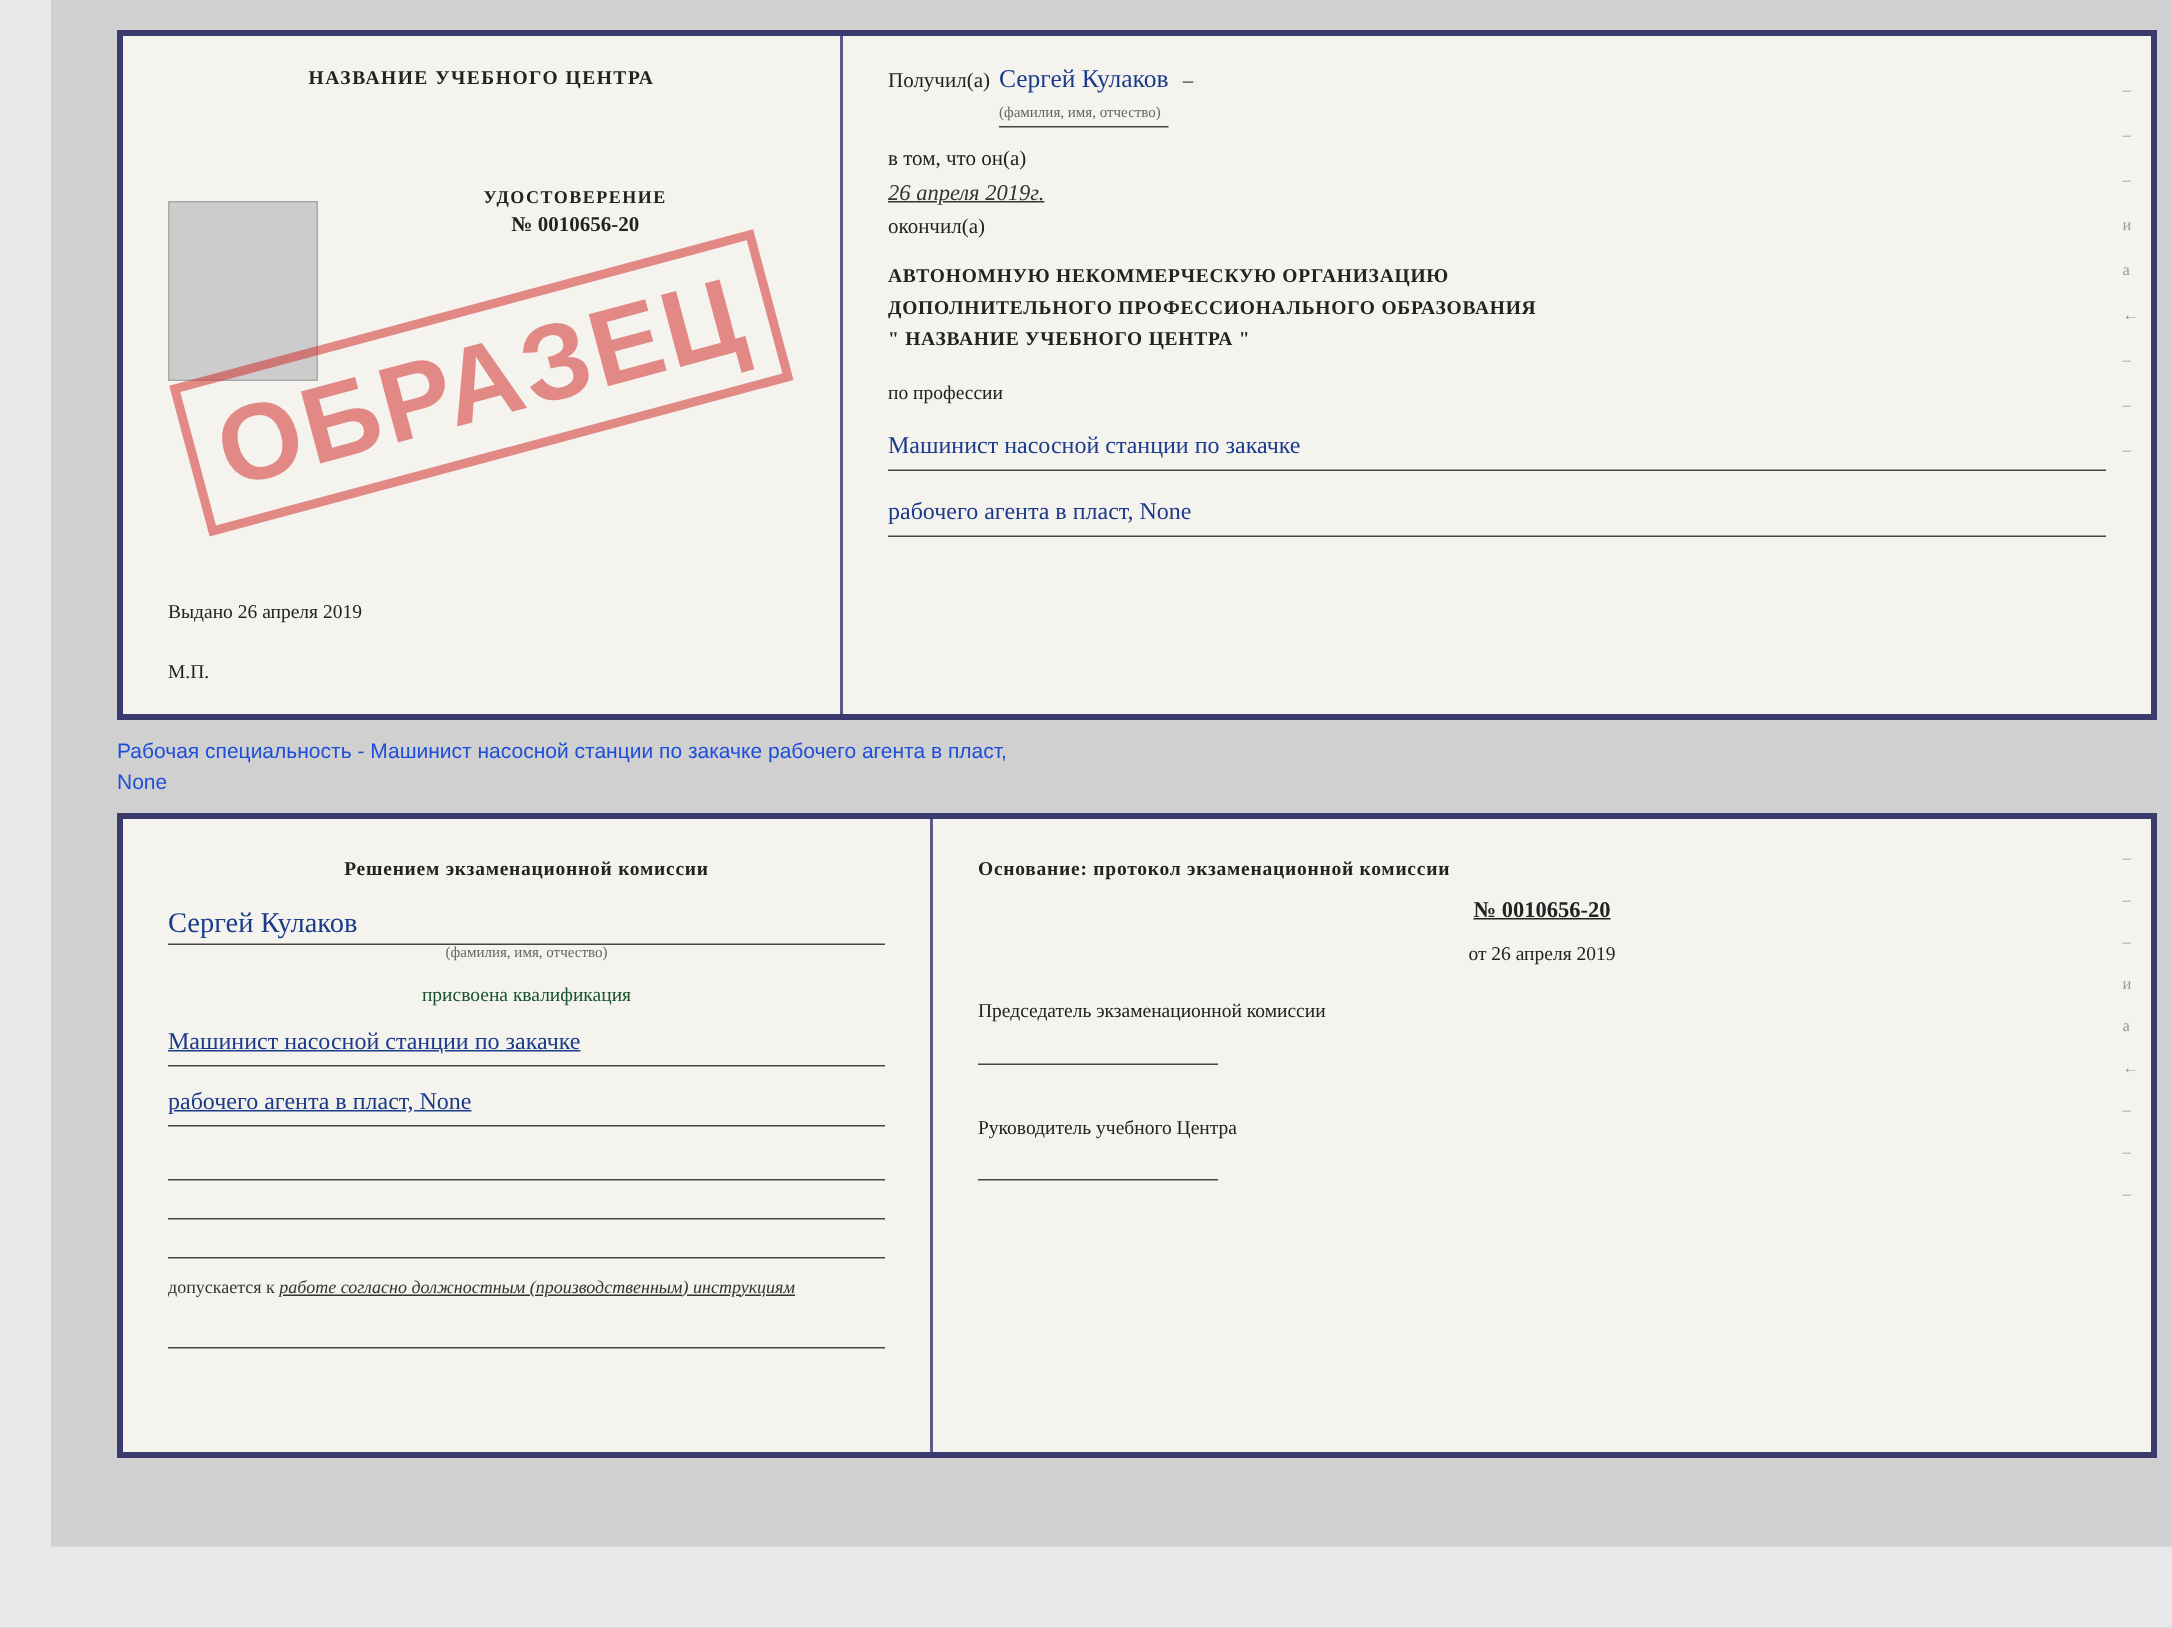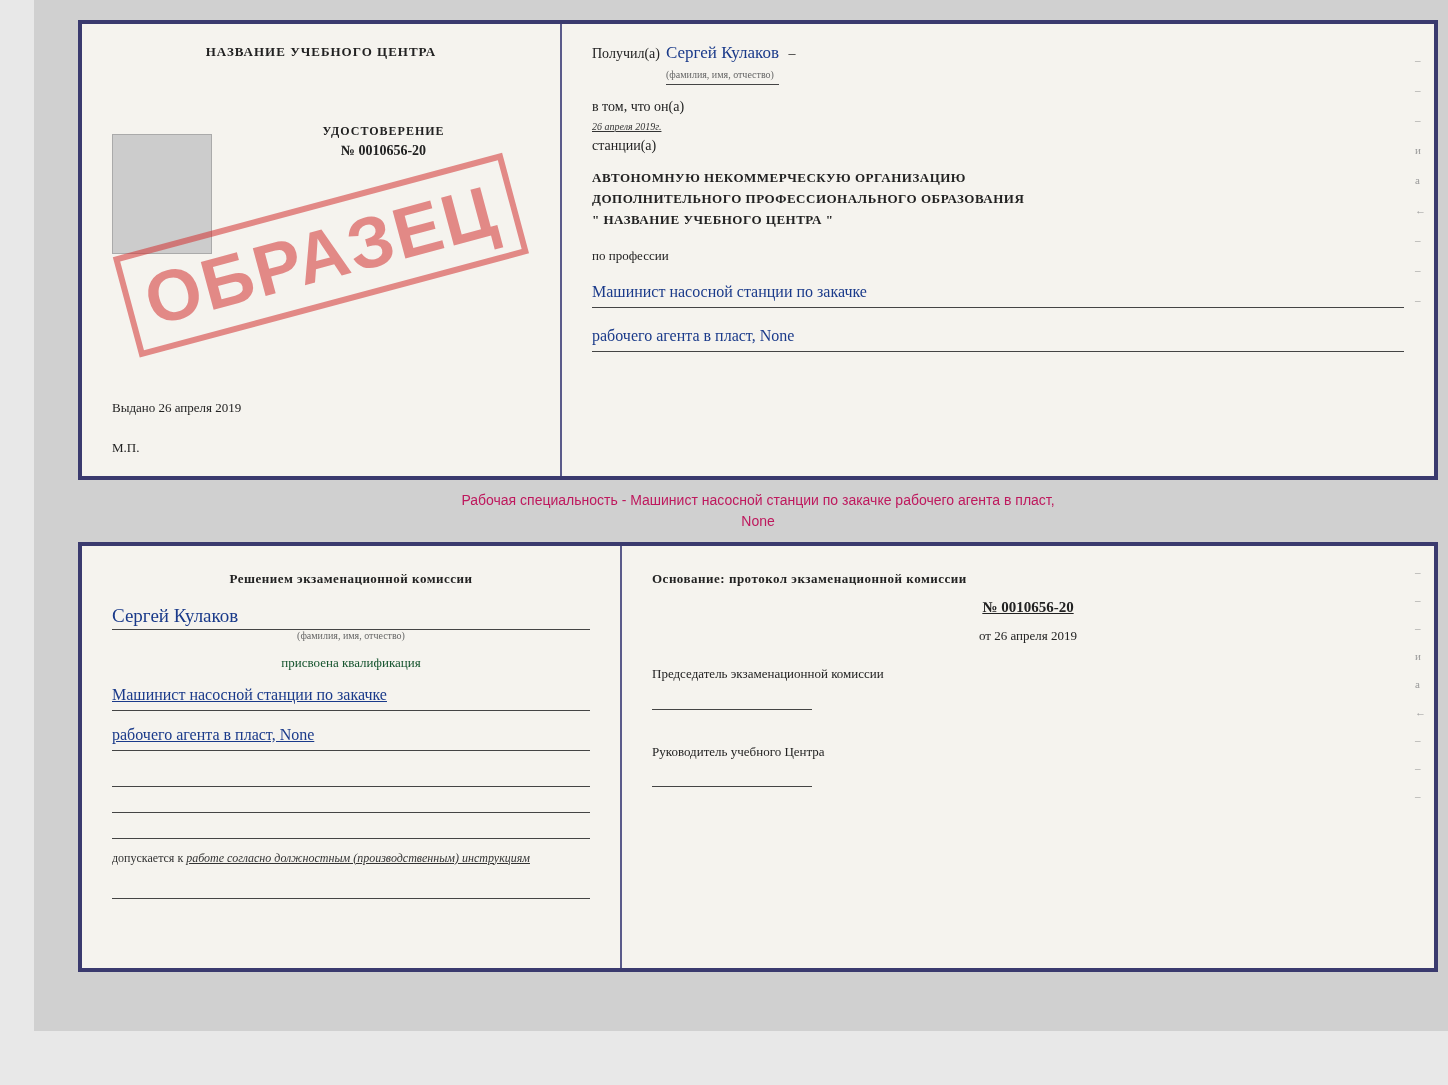--- a/index.html
+++ b/index.html
@@ -169,7 +169,7 @@
     .date-line .handwritten-date {
       font-family: Georgia, serif;
       font-style: italic;
-      font-size: 10px;
+      font-size: 15px;
       color: #333;
       text-decoration: underline;
     }

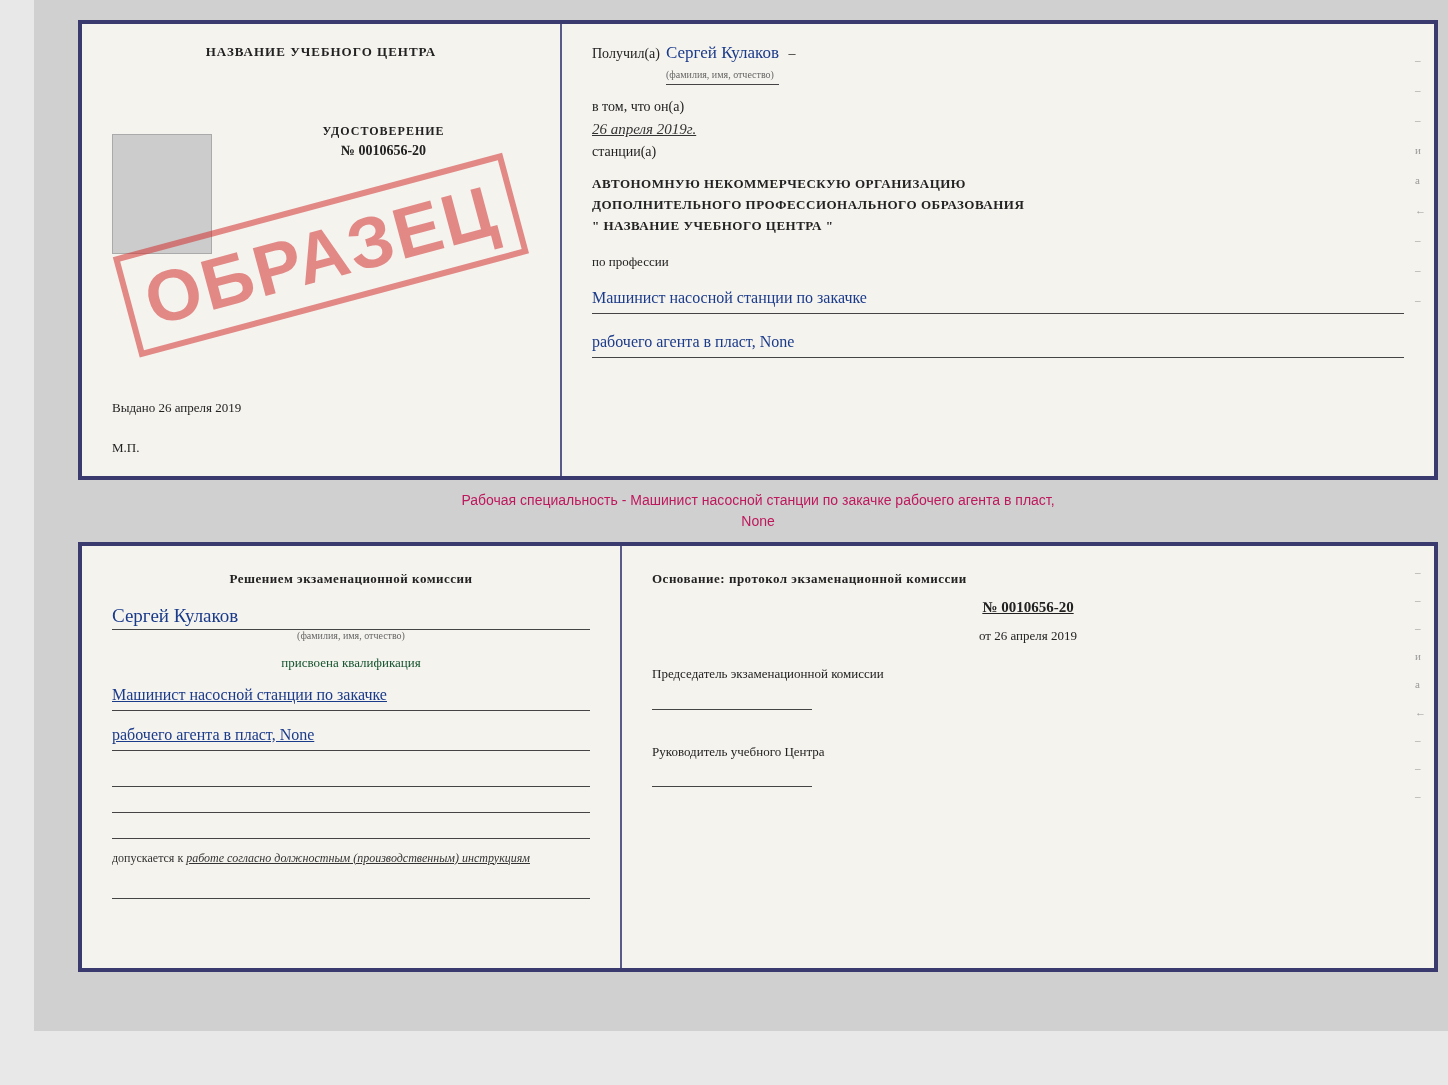--- a/index.html
+++ b/index.html
@@ -405,7 +405,7 @@
       <div class="date-line">
         <span>в том, что он(а)</span>
         <span class="handwritten-date">26 апреля 2019г.</span>
-        <span>станции(а)</span>
+        <span>окончил(а)</span>
       </div>
 
       <div class="org-block">

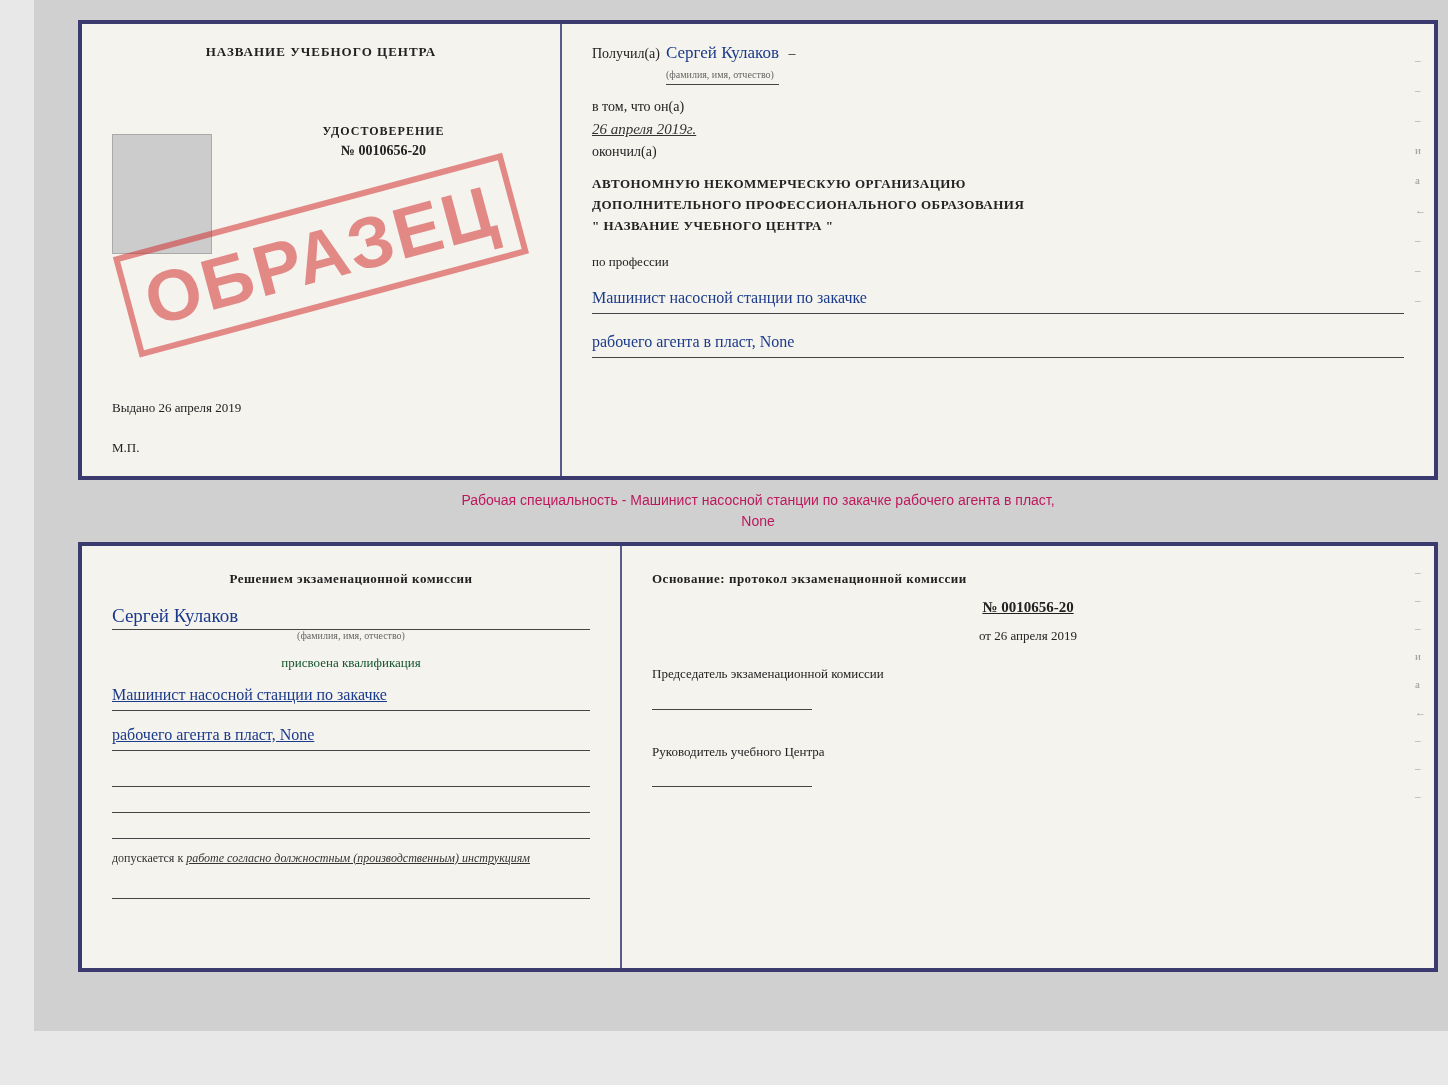--- a/index.html
+++ b/index.html
@@ -213,11 +213,10 @@
     
     .caption-text {
       font-size: 14px;
-      color: #be185d;
+      color: #1d4ed8;
       width: 1360px;
       line-height: 1.5;
       font-family: Arial, sans-serif;
-      text-align: center;
     }
 
     

